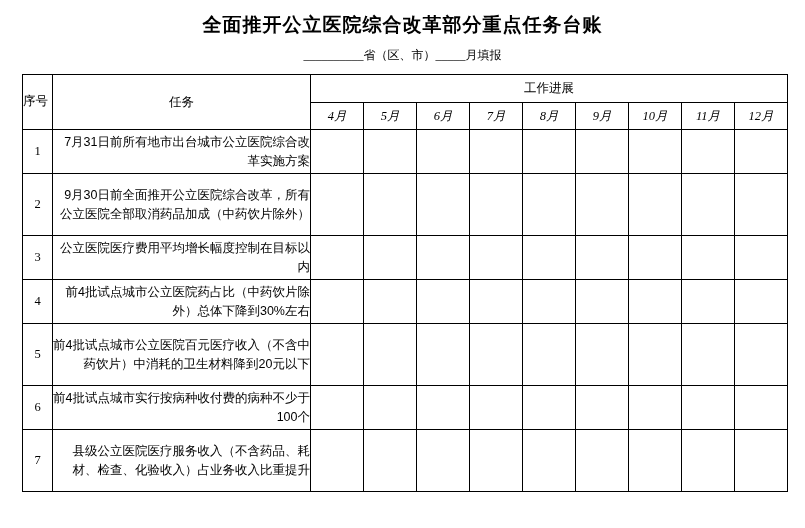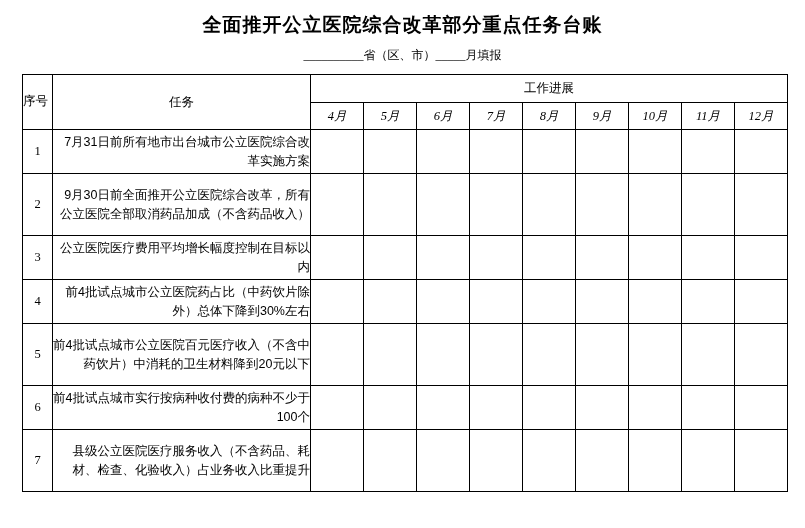--- a/index.html
+++ b/index.html
@@ -152,7 +152,7 @@
 
         <tr class="r3">
           <td class="idx-cell">2</td>
-          <td class="task-cell">9月30日前全面推开公立医院综合改革，所有公立医院全部取消药品加成（不含药品收入）</td>
+          <td class="task-cell">9月30日前全面推开公立医院综合改革，所有公立医院全部取消药品加成（中药饮片除外）</td>
           <td class="blank-cell"></td>
           <td class="blank-cell"></td>
           <td class="blank-cell"></td>

